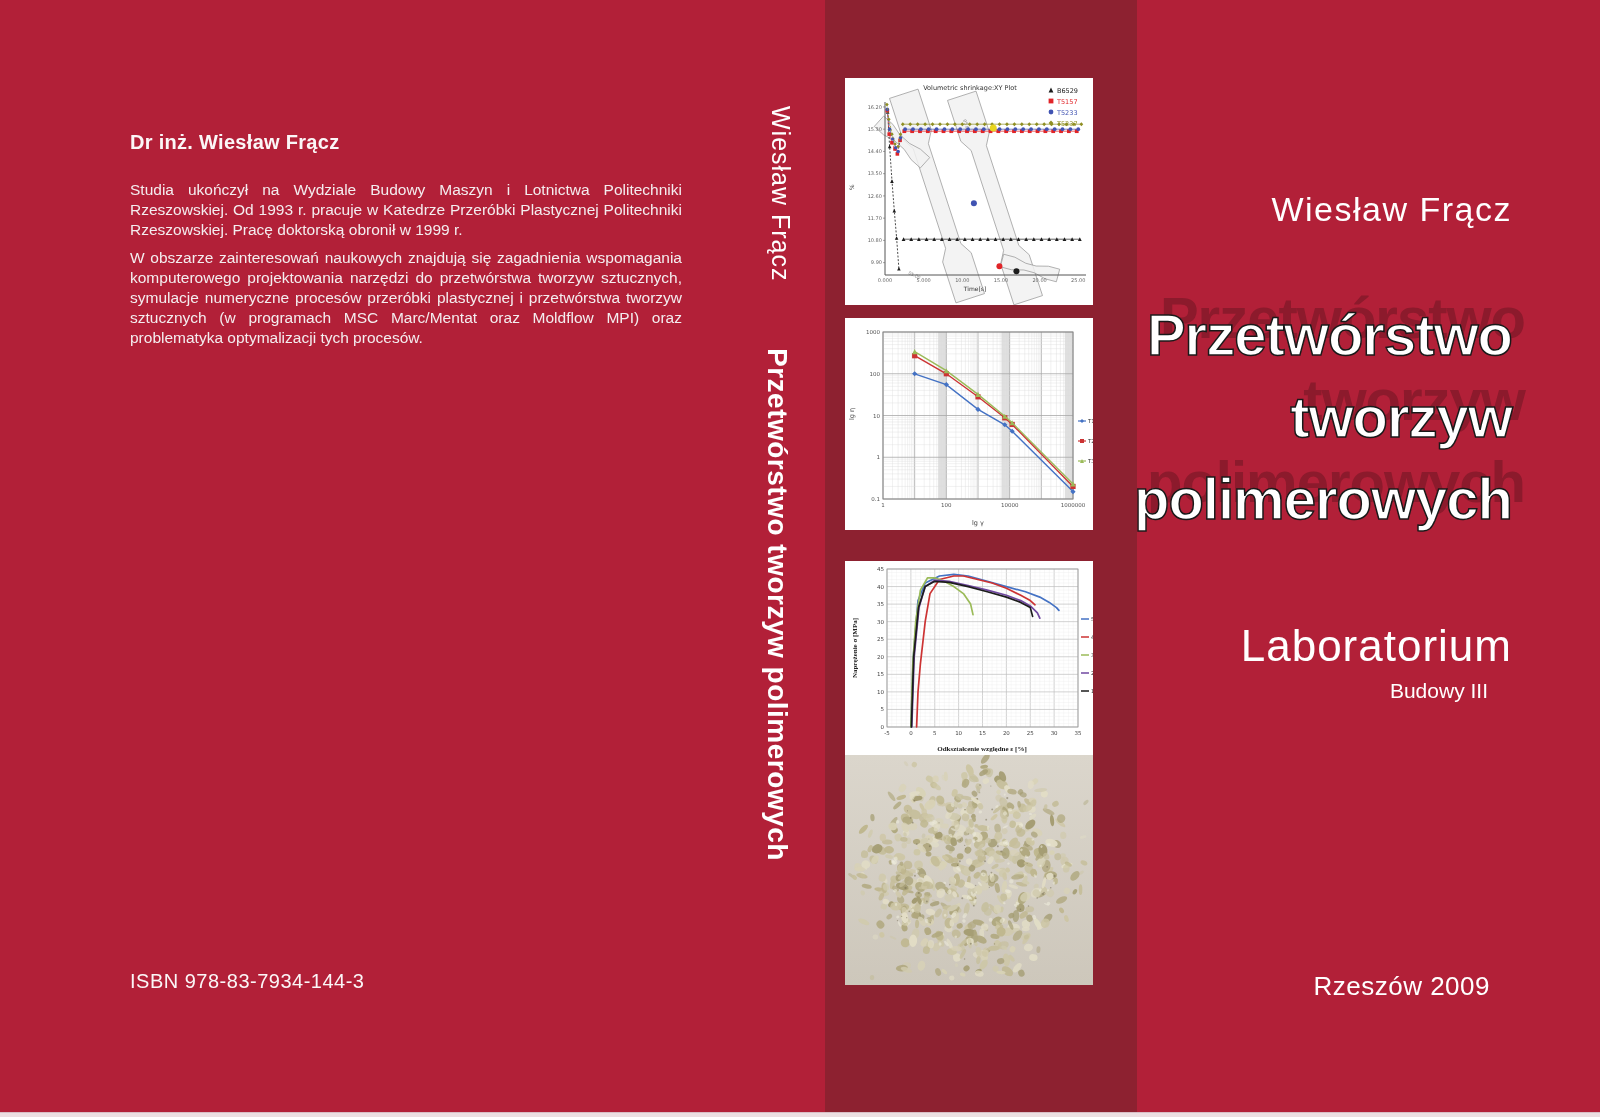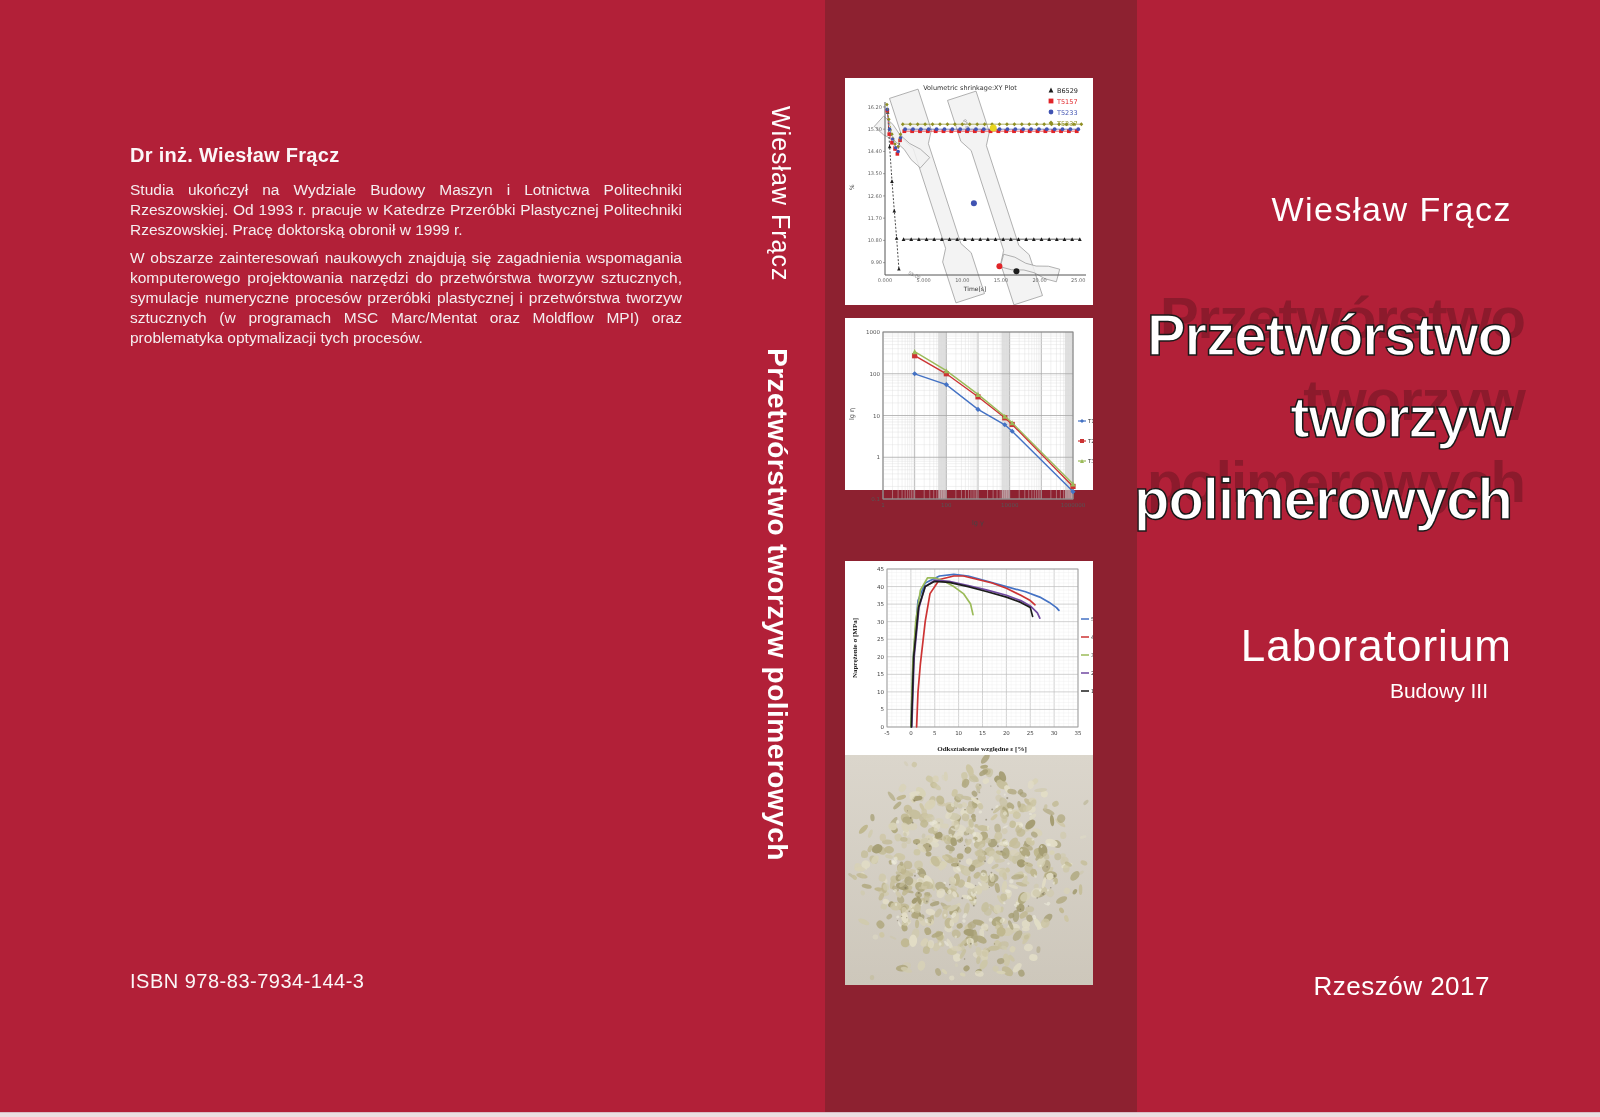--- a/index.html
+++ b/index.html
@@ -9,7 +9,7 @@
   .bottom-strip{position:absolute;left:0;top:1112px;width:100%;height:5px;background:#ecdfe2;border-top:1px solid #d9bec5;}
 
   
-  .bc-heading{position:absolute;left:130px;top:144px;font-size:20px;font-weight:700;color:#fbf6f7;letter-spacing:.3px;}
+  .bc-heading{position:absolute;left:130px;top:131px;font-size:20px;font-weight:700;color:#fbf6f7;letter-spacing:.3px;}
   .bc-p{position:absolute;left:130px;width:552px;font-size:15.5px;line-height:20px;color:#f4edef;text-align:justify;}
   .bc-p1{top:164px;}
   .bc-p2{top:232px;}

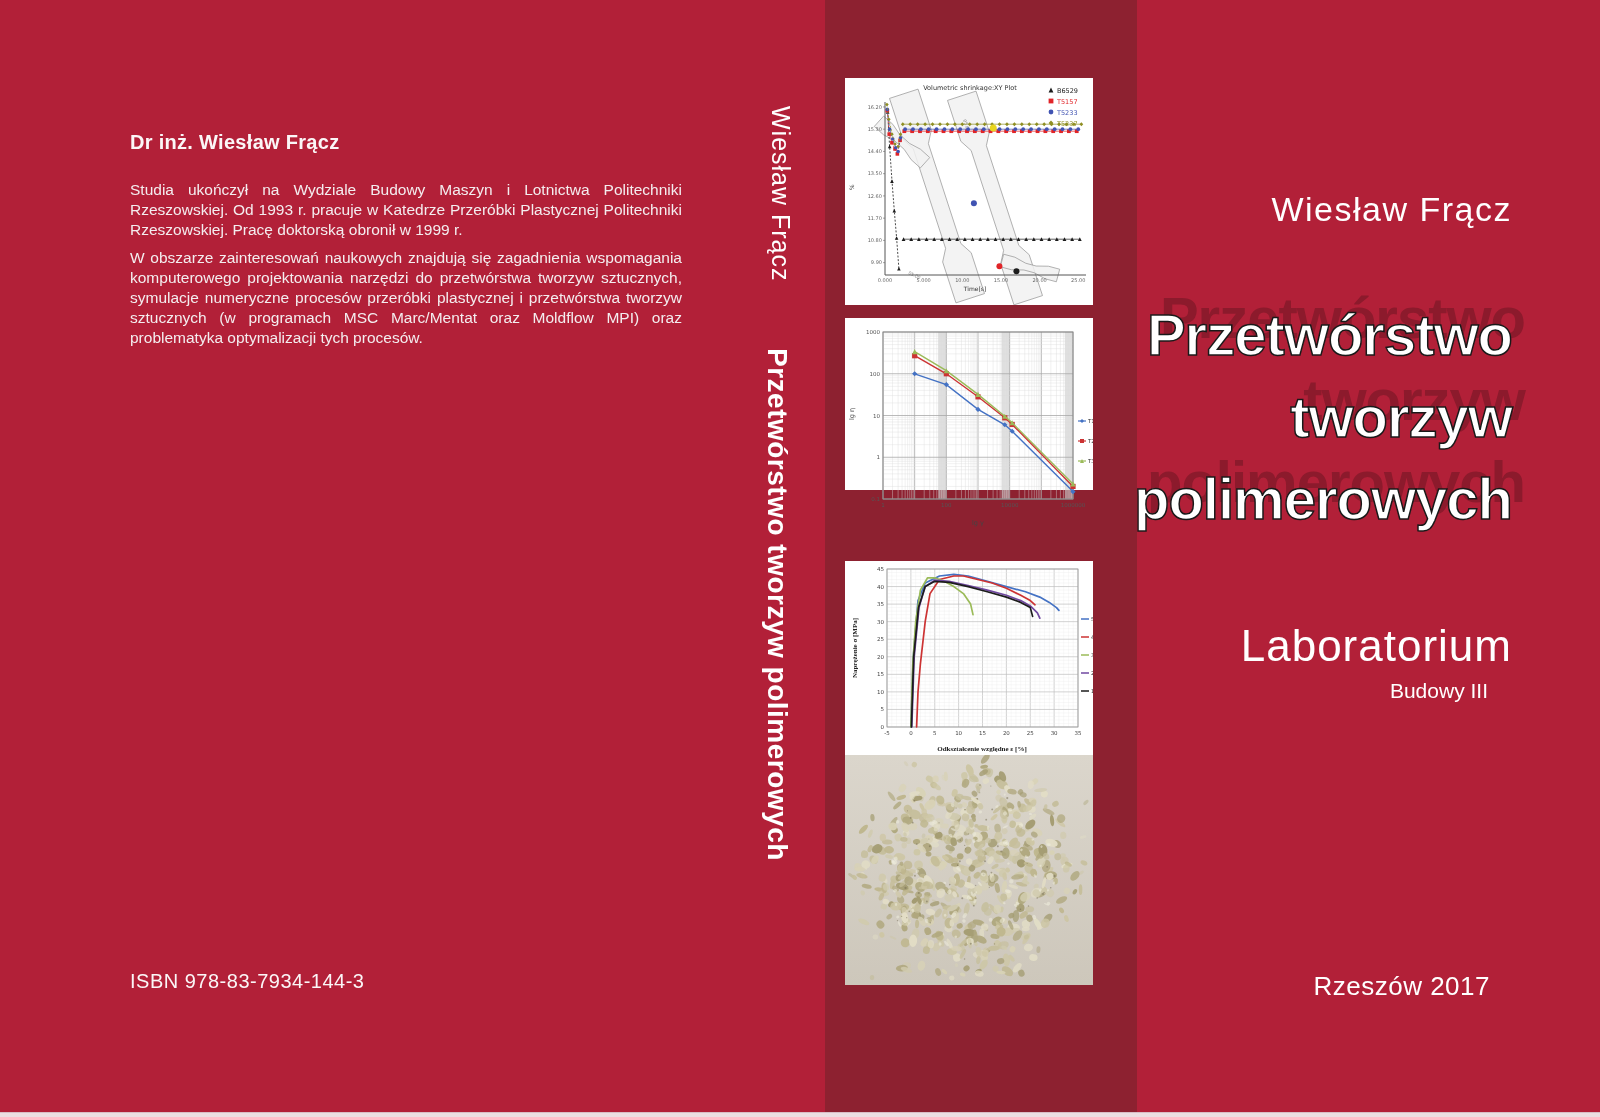--- a/index.html
+++ b/index.html
@@ -22,7 +22,7 @@
   
   .panel{position:absolute;left:845px;width:248px;margin:0;background:#fff;}
   #p1{top:78px;height:227px;}
-  #p2{top:318px;height:172px;}
+  #p2{top:318px;height:212px;}
   #p3{top:537px;height:224px;margin-top:24px;}
   #p4{top:755px;height:230px;background:#d5d0c6;}
   .panel svg{display:block;}

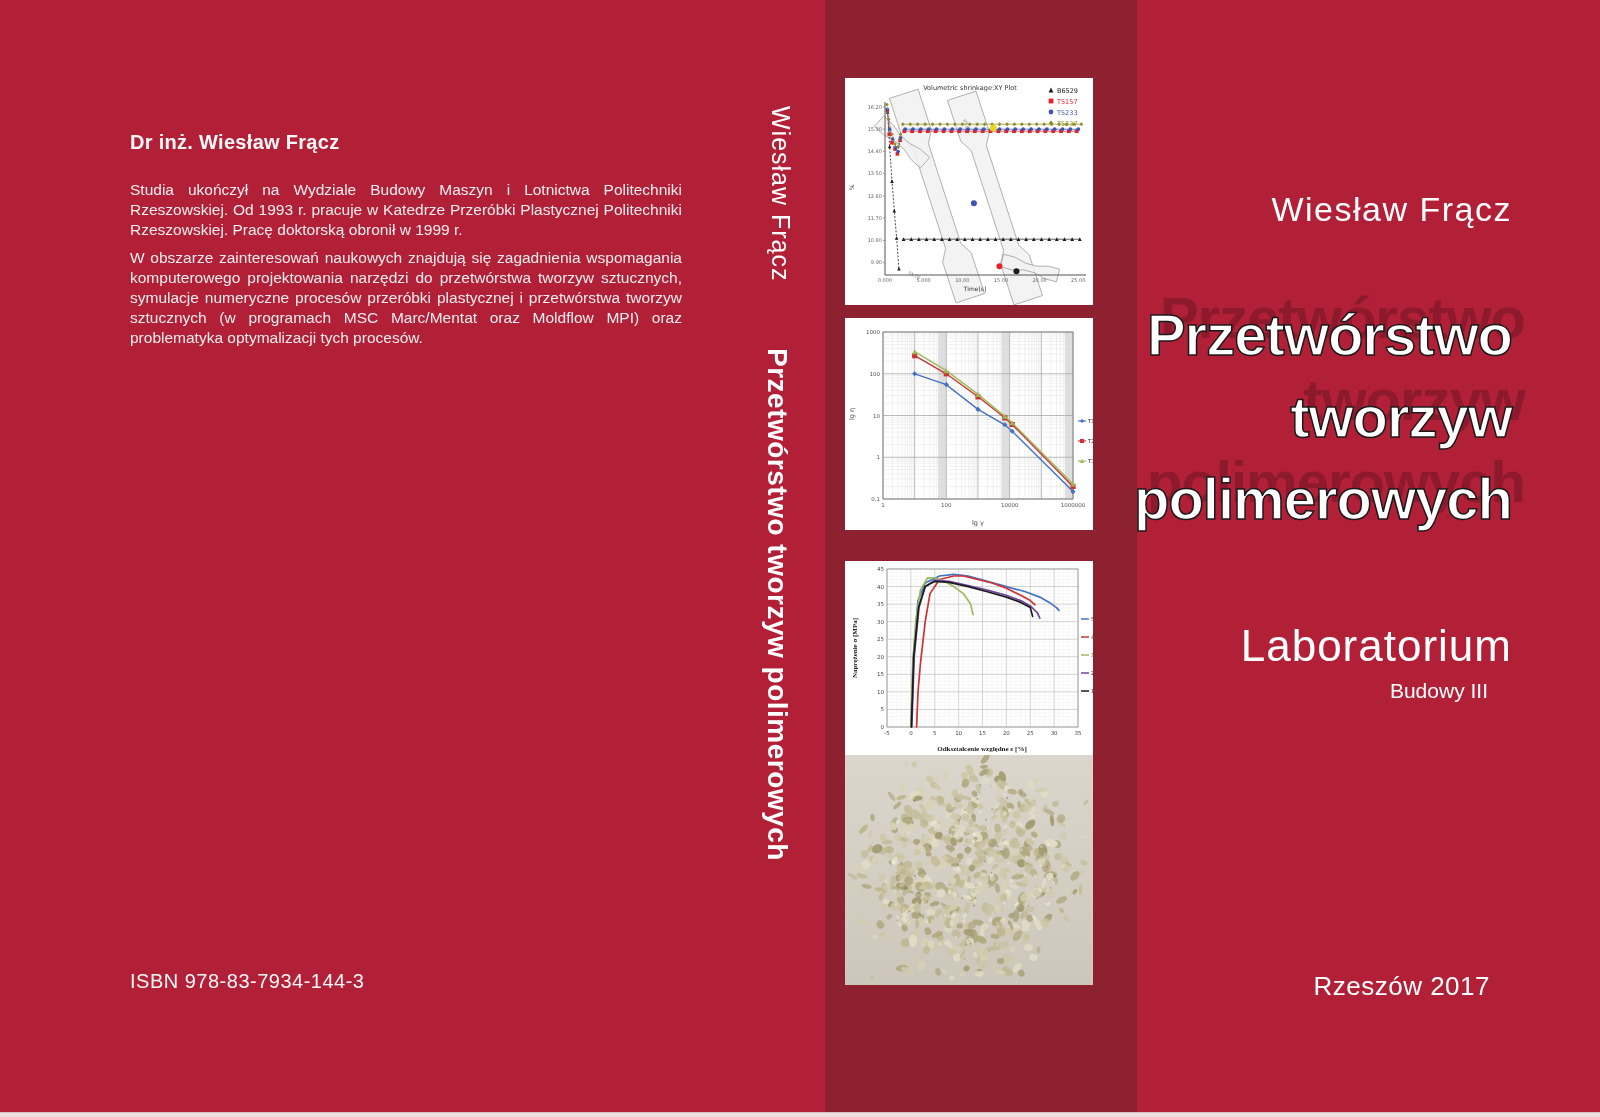--- a/index.html
+++ b/index.html
@@ -1234,7 +1234,7 @@
     </div>
     <div class="fr-sub">Laboratorium</div>
     <div class="fr-ed">Budowy III</div>
-    <div class="fr-imprint">Rzeszów 2017</div>
+    <div class="fr-imprint">Rzeszów 2009</div>
   </section>
 
   <div class="bottom-strip"></div>

